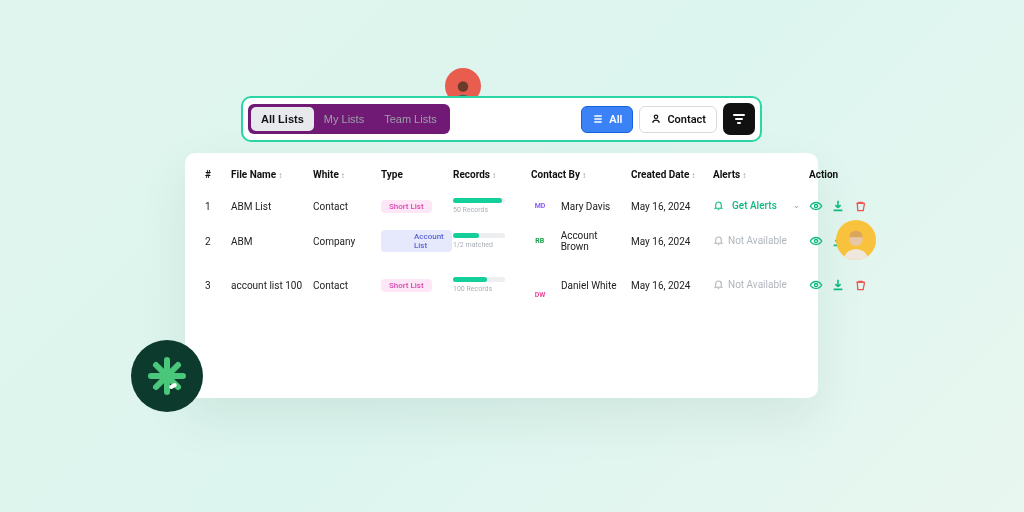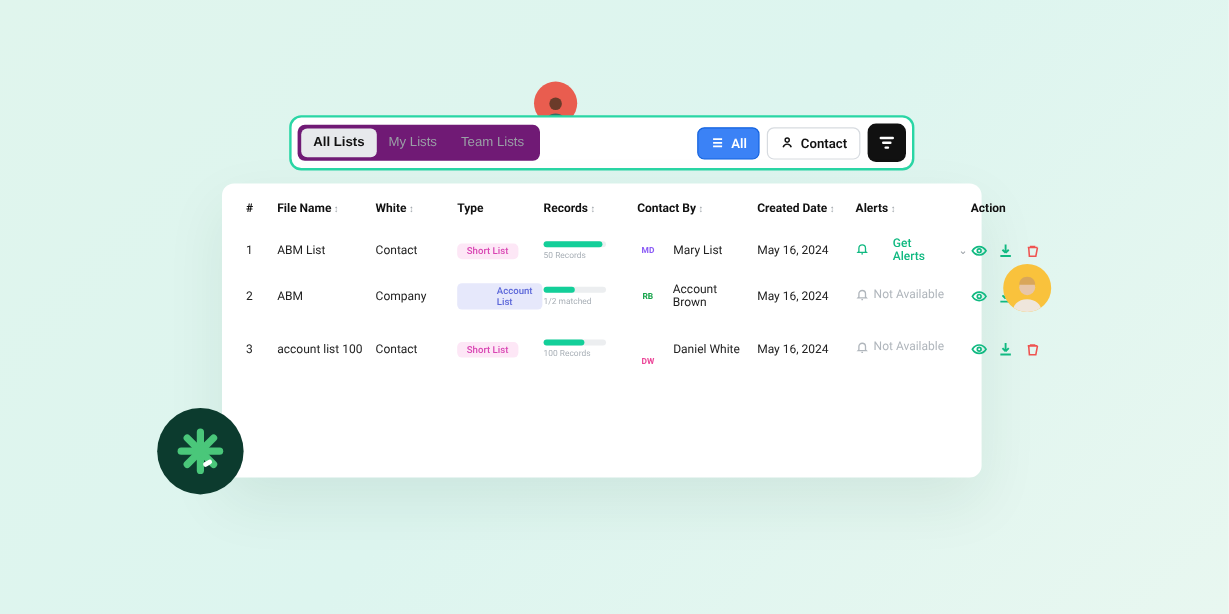--- a/index.html
+++ b/index.html
@@ -247,7 +247,7 @@
           <td>
             <div class="creator">
               <span class="initials ini-md">MD</span>
-              <span>Mary List</span>
+              <span>Mary Davis</span>
             </div>
           </td>
           <td>May 16, 2024</td>

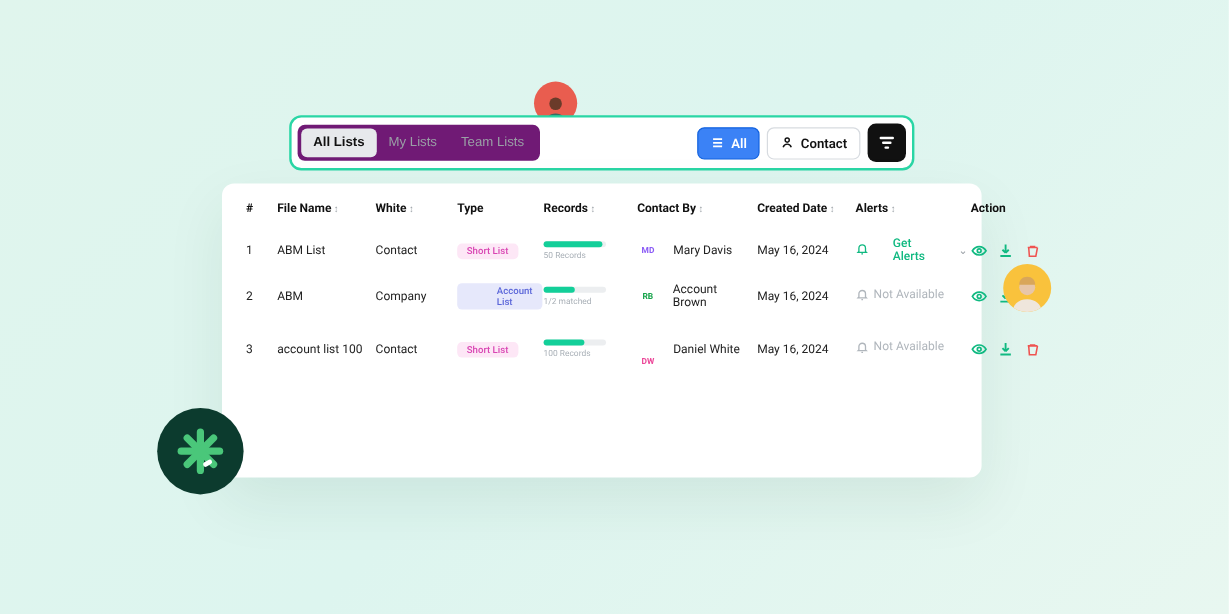--- a/index.html
+++ b/index.html
@@ -143,7 +143,7 @@
   .ini-rb { color: #16a34a; }
   .ini-dw { color: #ec4899; margin-top: 20px; }
 
-  .alert-active { color: #10b981; display: flex; align-items: center; gap: 20px; font-weight: 500;}
+  .alert-active { color: #10b981; display: flex; align-items: flex-start; gap: 8px; font-weight: 500;}
   .alert-na { color: #b0b6bc; display: flex; align-items: flex-start; gap: 4px; }
   .chev { color: #9aa0a6; margin-left: 8px; font-size: 9px;}
 

